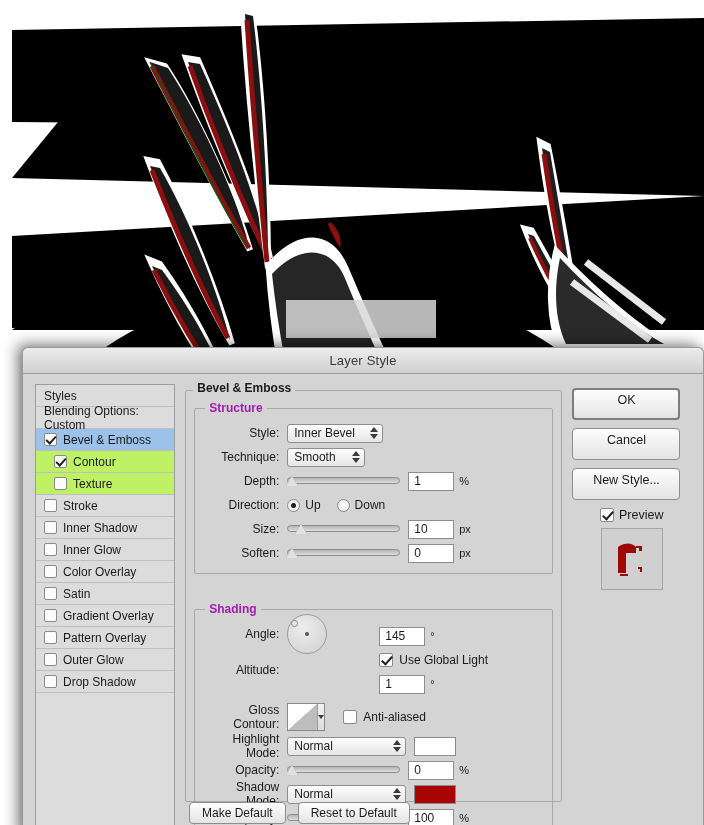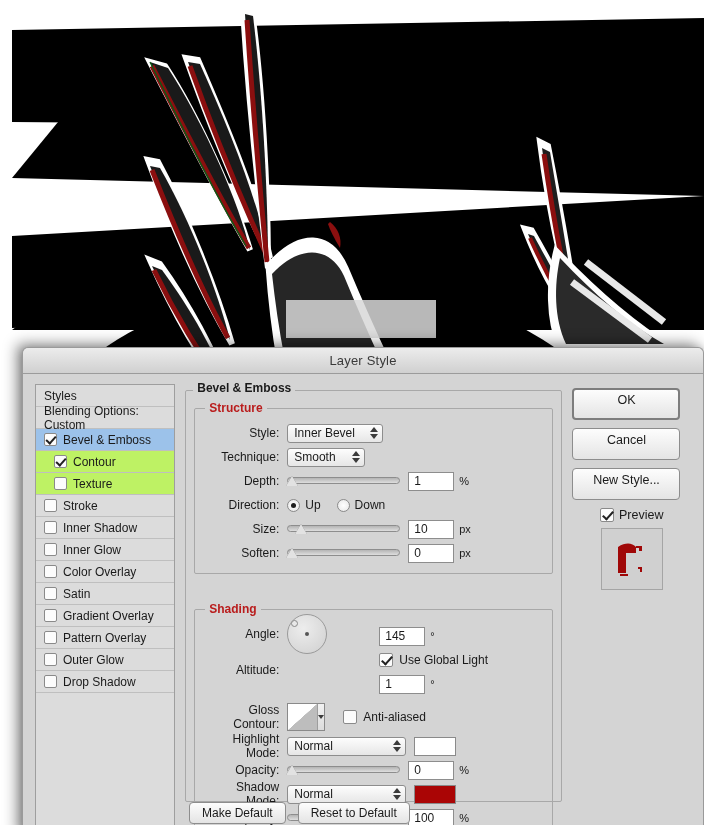--- a/index.html
+++ b/index.html
@@ -108,7 +108,7 @@
   fieldset.group > legend {
     font-size: 12px; font-weight: bold;
     padding: 0 4px; margin-left: 2px;
-    color: #b91c1c;
+    color: #a21caf;
   }
   #section-title {
     font-size: 12px; font-weight: bold;

